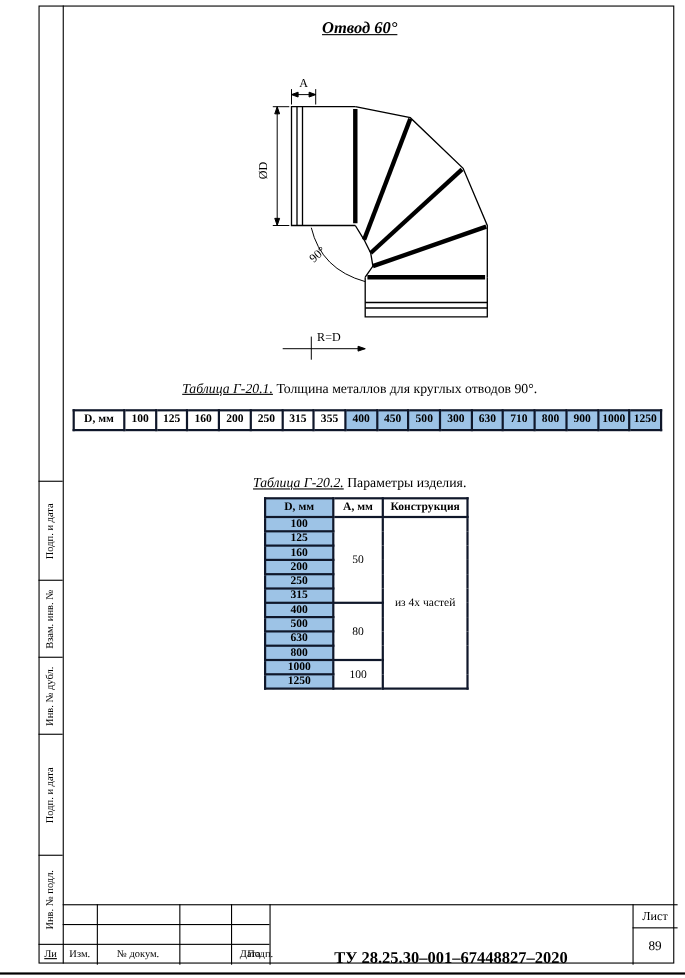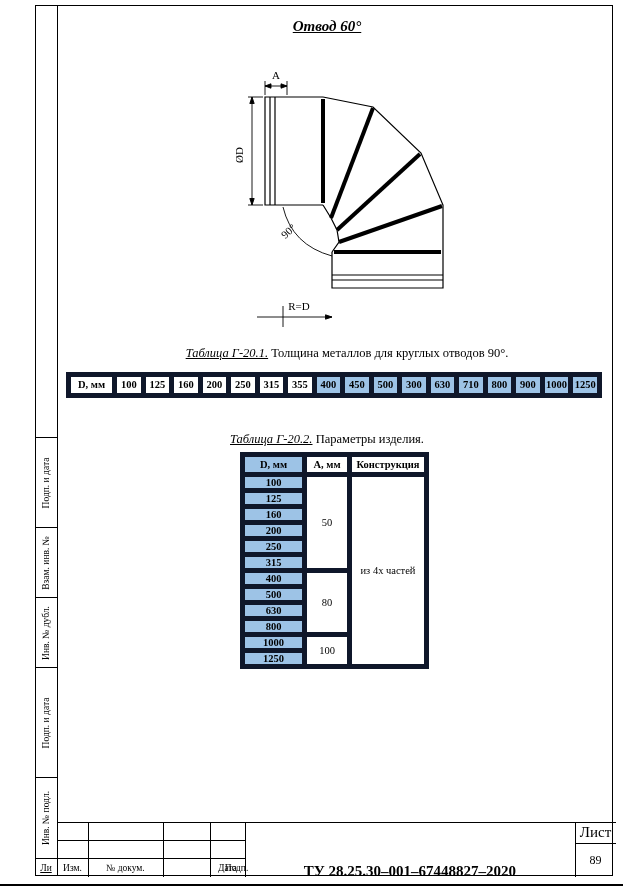--- a/index.html
+++ b/index.html
@@ -106,7 +106,7 @@
     </g>
   </svg>
 
-  <div class="caption" style="top:346px;padding-left:20px;">
+  <div class="caption" style="top:346px;">
     <span class="cap-ref">Таблица Г-20.1.</span><span> Толщина металлов для круглых отводов 90°.</span>
   </div>
 

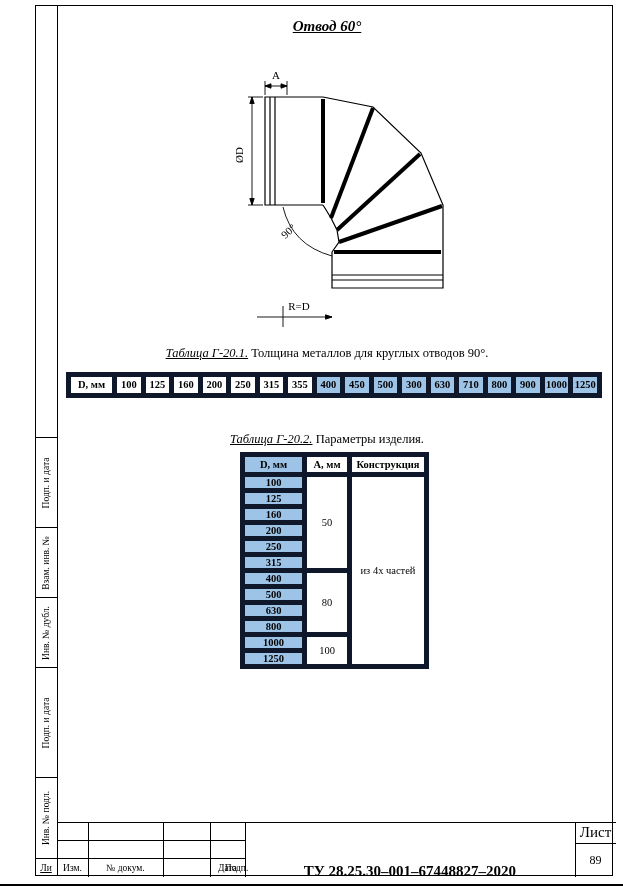--- a/index.html
+++ b/index.html
@@ -22,7 +22,7 @@
   .cap-ref{font-style:italic;text-decoration:underline;}
   
   table{border-collapse:collapse;table-layout:fixed;}
-  td{border:5px solid #0f172a;padding:0;text-align:center;vertical-align:middle;line-height:1.05;}
+  td{border:2px solid #0f172a;padding:0;text-align:center;vertical-align:middle;line-height:1.05;}
   .t1{position:absolute;left:66px;top:372px;width:536px;font-size:10.5px;font-weight:bold;}
   .t1 td{height:16px;}
   .t2{position:absolute;left:240px;top:452px;width:184px;font-size:10.5px;}

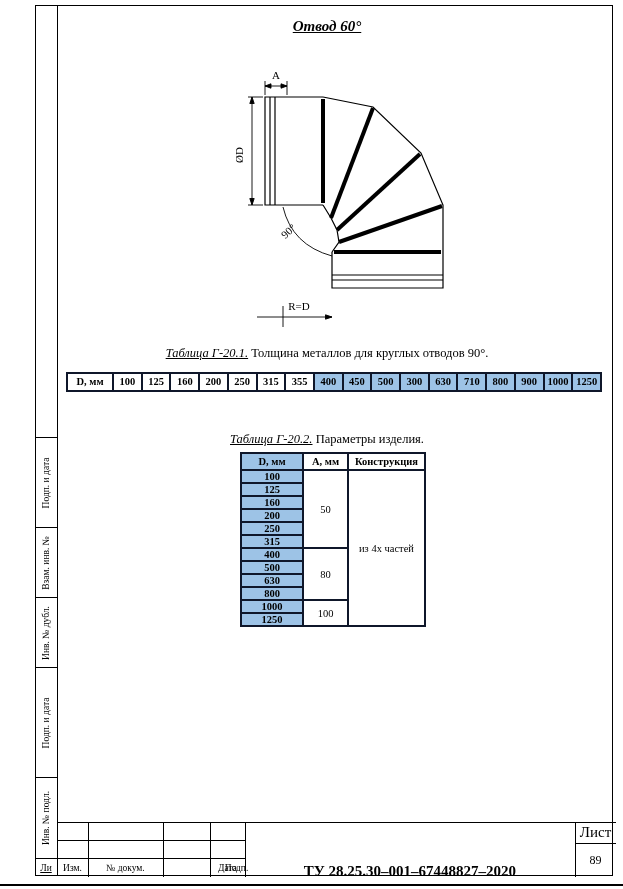--- a/index.html
+++ b/index.html
@@ -34,7 +34,7 @@
   
   .tb-label{font-size:9.5px;}
   .doc-code{font-size:15px;font-weight:bold;}
-  .sheet-label{font-size:15px;}
+  .sheet-label{font-size:11px;}
   .sheet-num{font-size:12px;}
   svg text{font-family:"Liberation Serif",serif;fill:#000;}
   .page-edge{position:absolute;left:0;top:884px;width:623px;height:2.4px;background:#000;}

